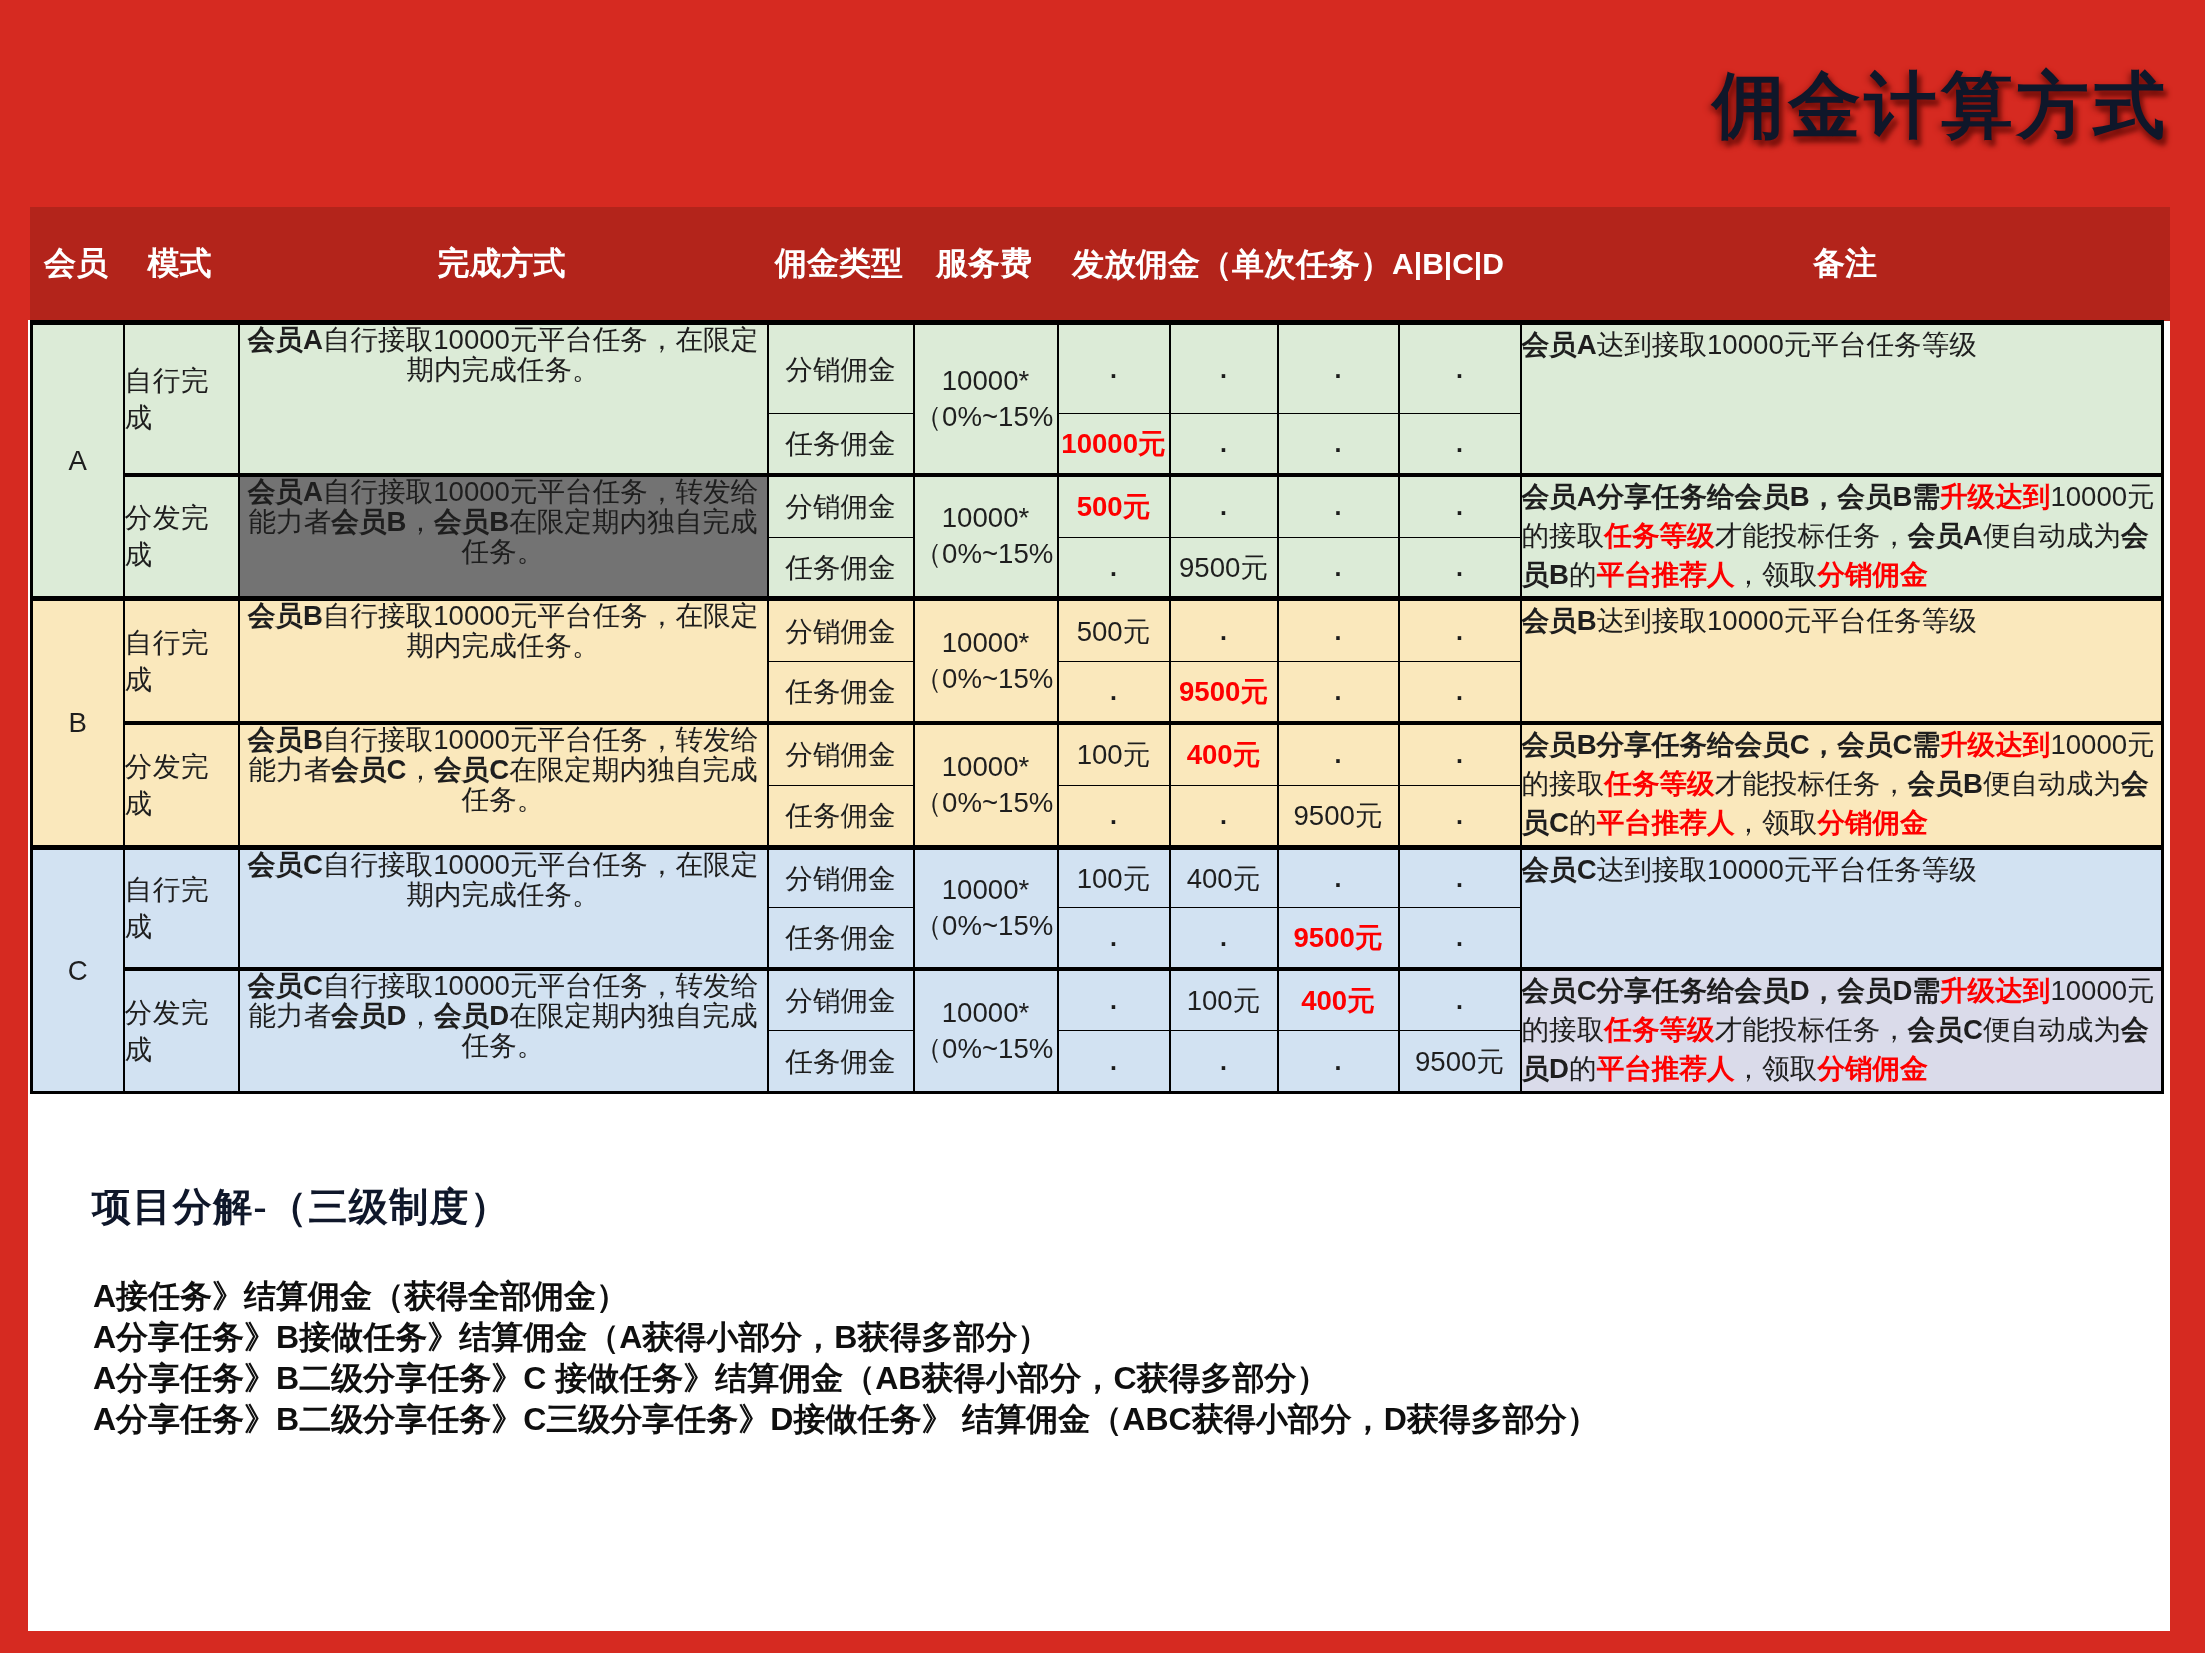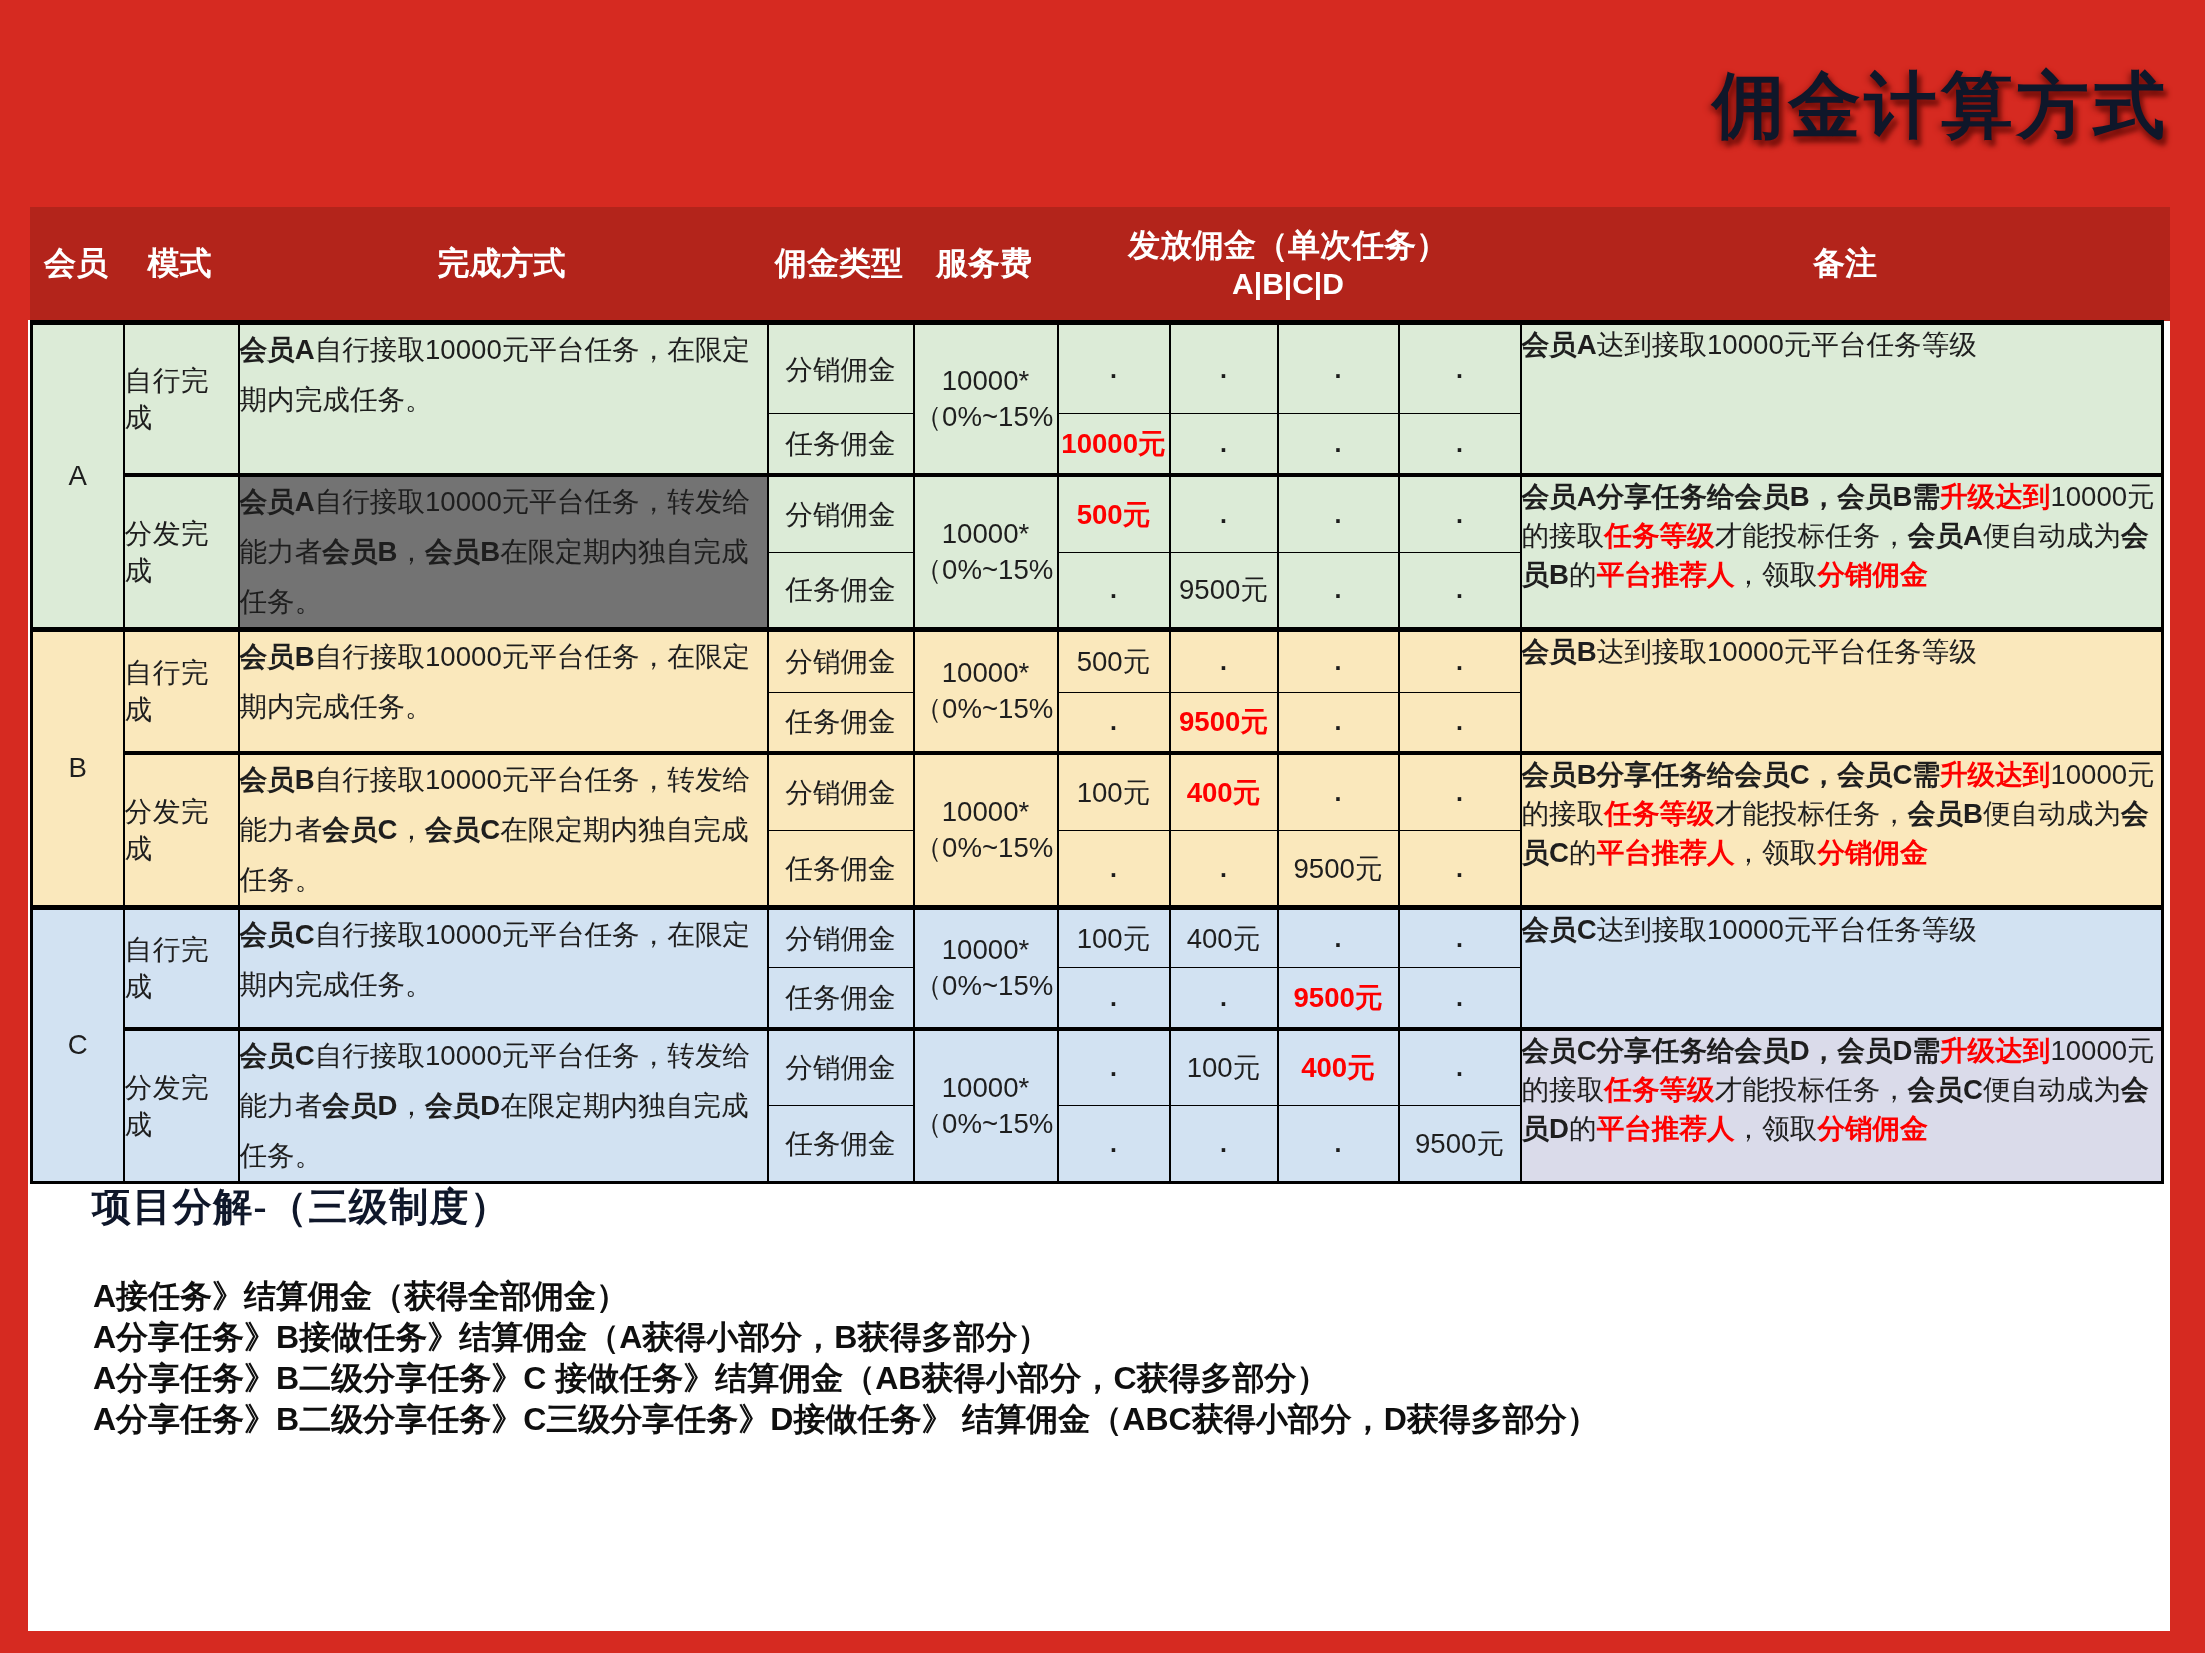--- a/index.html
+++ b/index.html
@@ -27,7 +27,7 @@
   }
   .th{display:flex;align-items:center;justify-content:center;
       font-weight:700;font-size:32px;text-align:center;}
-  .th.group{flex-direction:column;line-height:1.25;}
+  .th.group{flex-direction:row;line-height:1.25;}
   .th .sub{font-size:30px;font-weight:700;}
   
   table.grid{

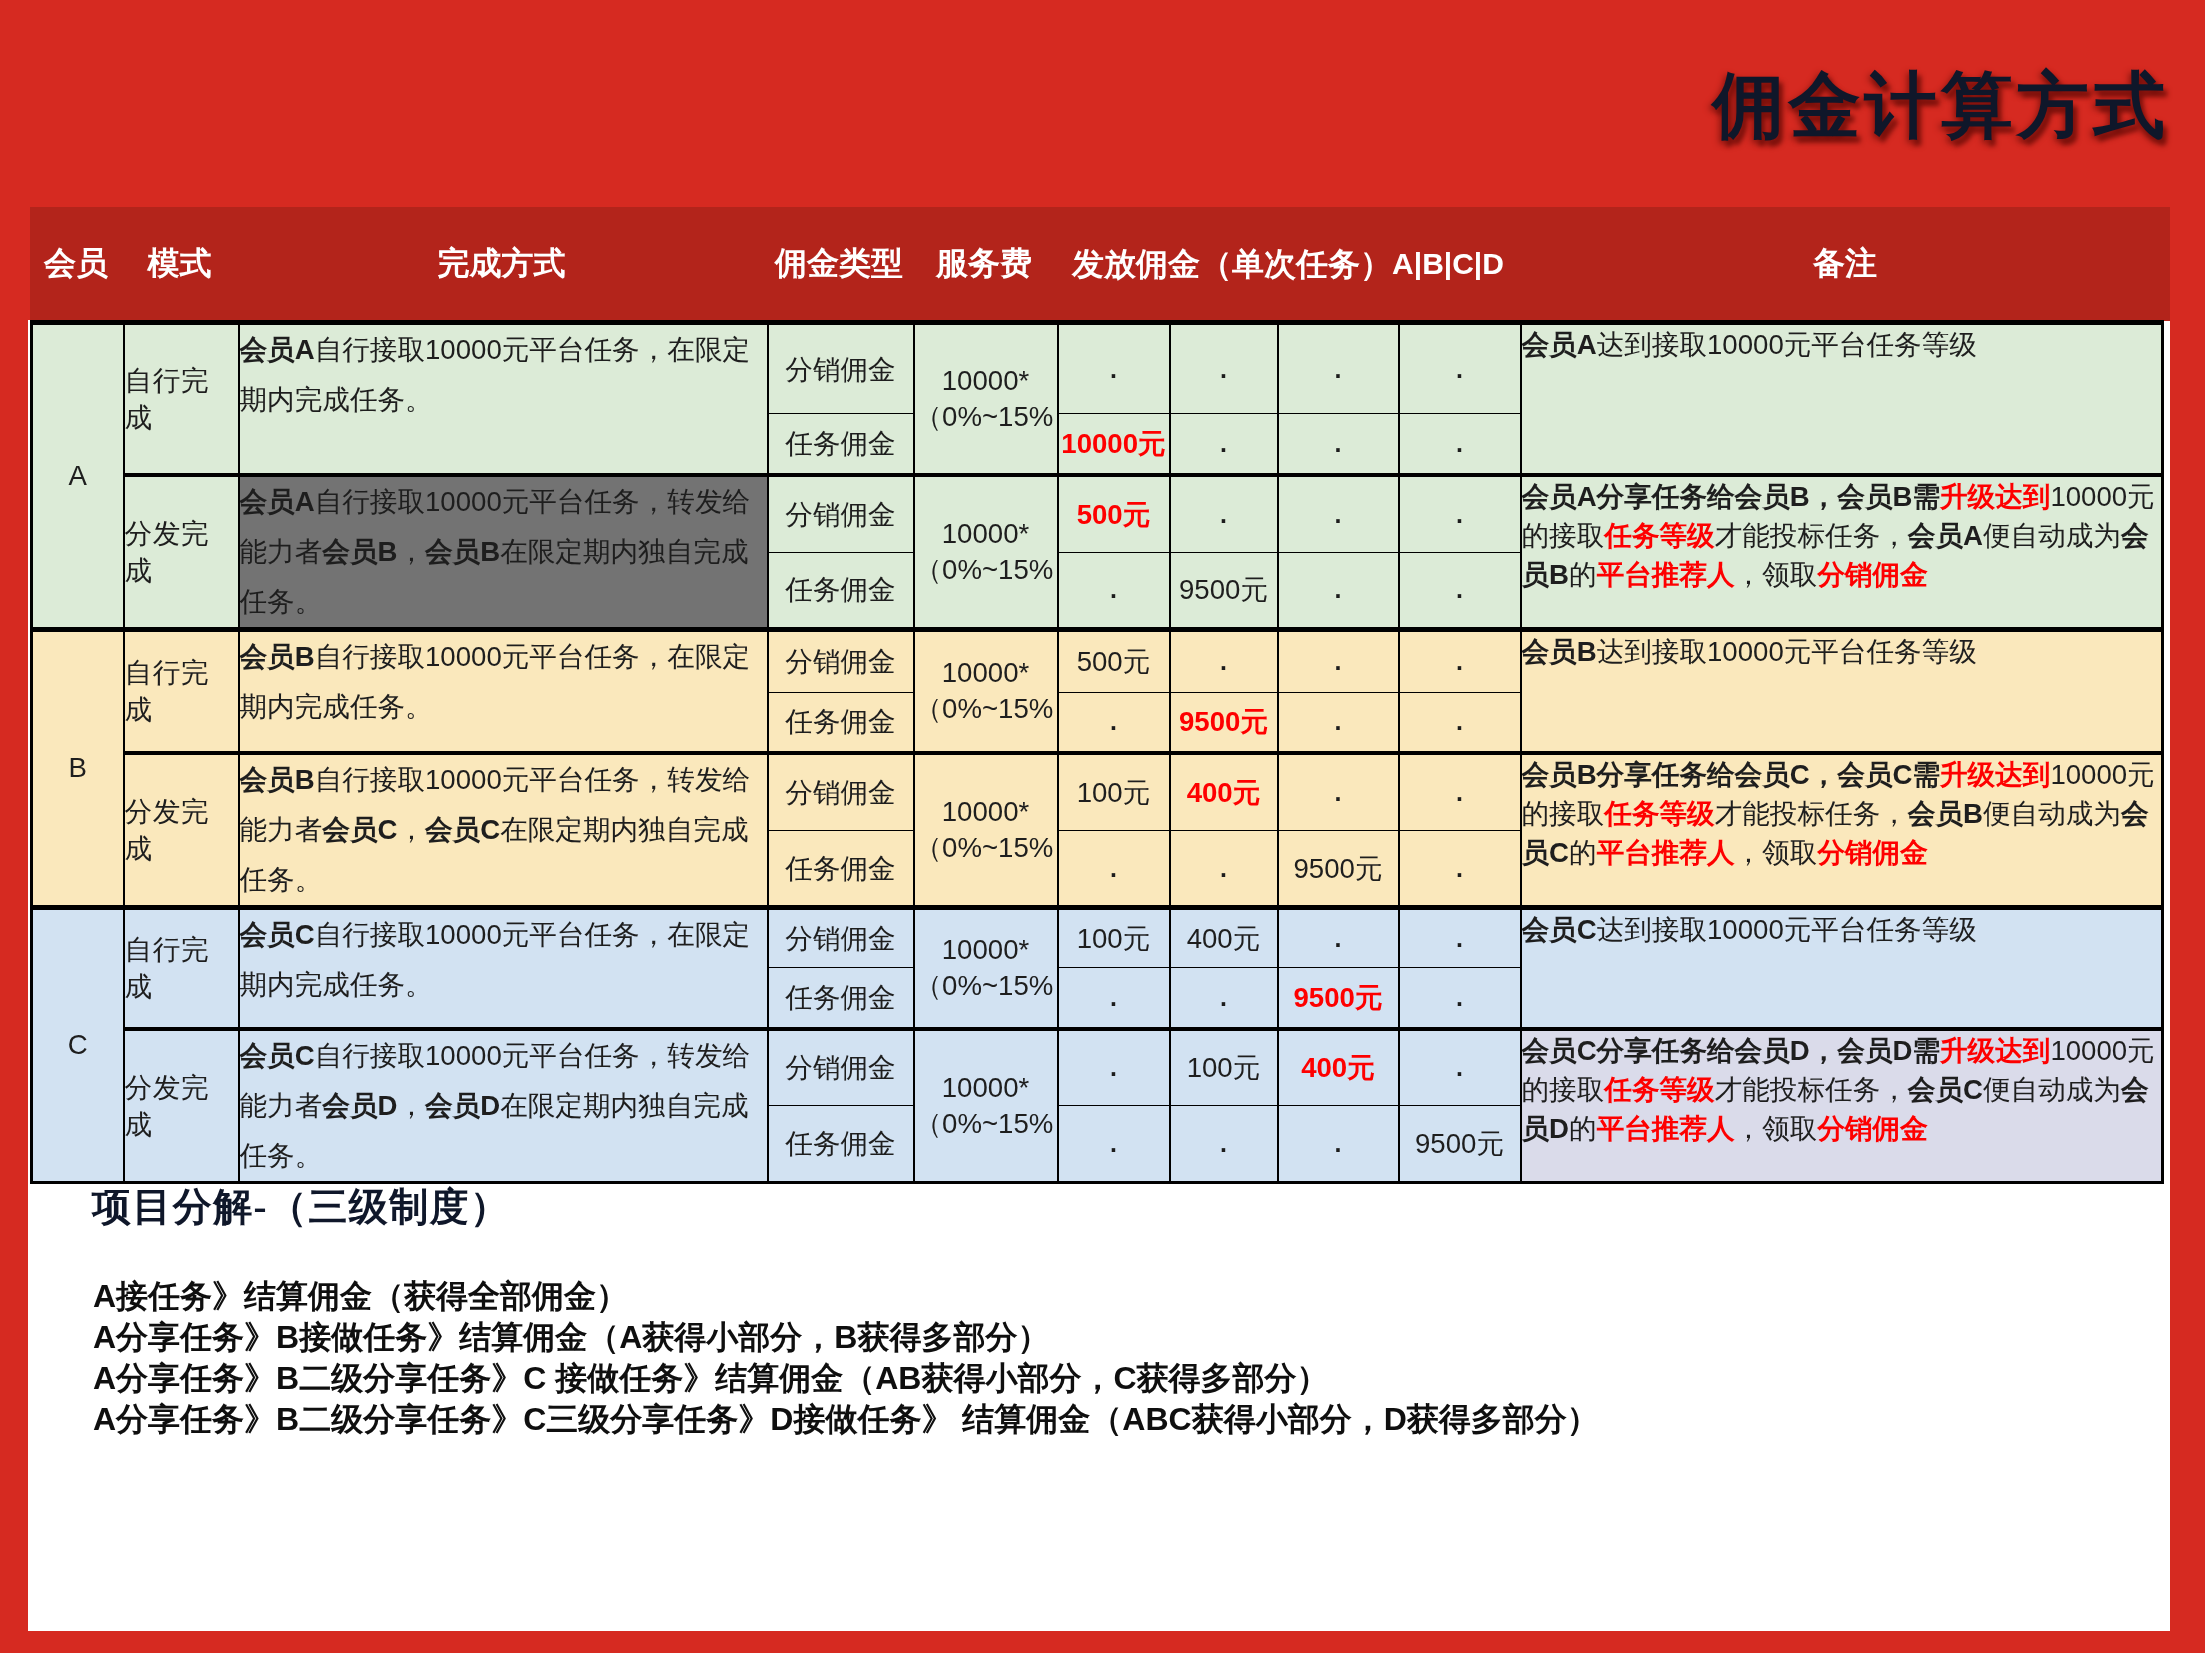--- a/index.html
+++ b/index.html
@@ -43,7 +43,7 @@
   tr.sec-start td{border-top-width:5.5px;}
   td.member{text-align:center;vertical-align:middle;font-size:32px;}
   td.mode{vertical-align:middle;font-size:28px;letter-spacing:0.7px;}
-  td.desc{vertical-align:top;padding:26px 8.3px 0 8.3px;line-height:50px;}
+  td.desc{vertical-align:top;padding:26px 8.3px 0 8.3px;line-height:30px;text-align:center;}
   td.ctype{text-align:center;vertical-align:middle;font-size:27.6px;}
   td.fee{text-align:center;vertical-align:middle;font-size:25.5px;line-height:36px;color:#262626;}
   td.pay{text-align:center;vertical-align:middle;font-size:27.6px;}

